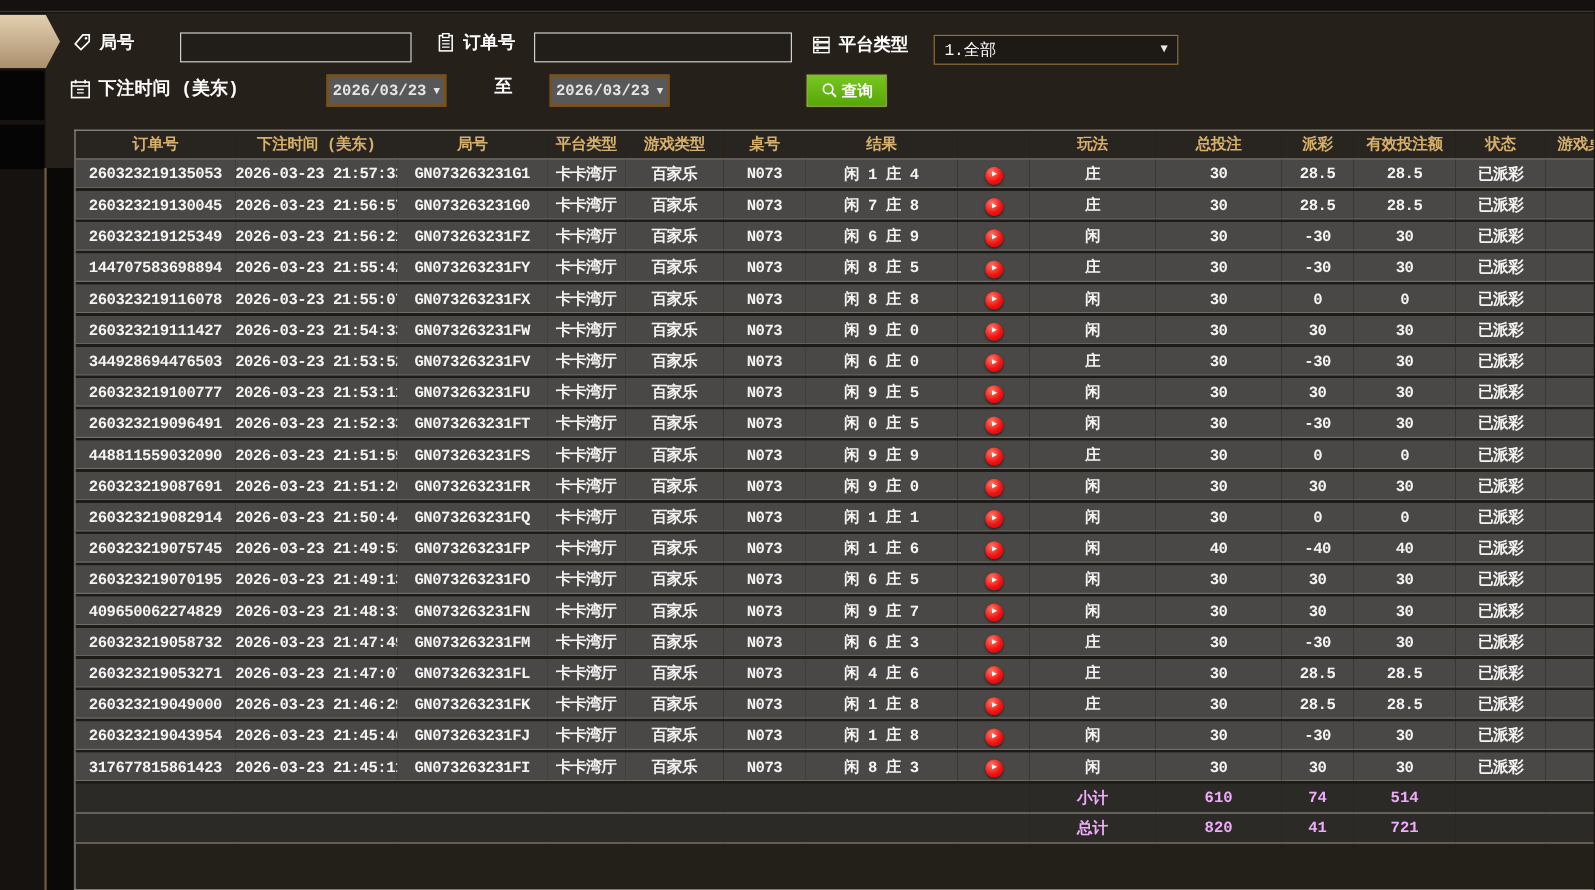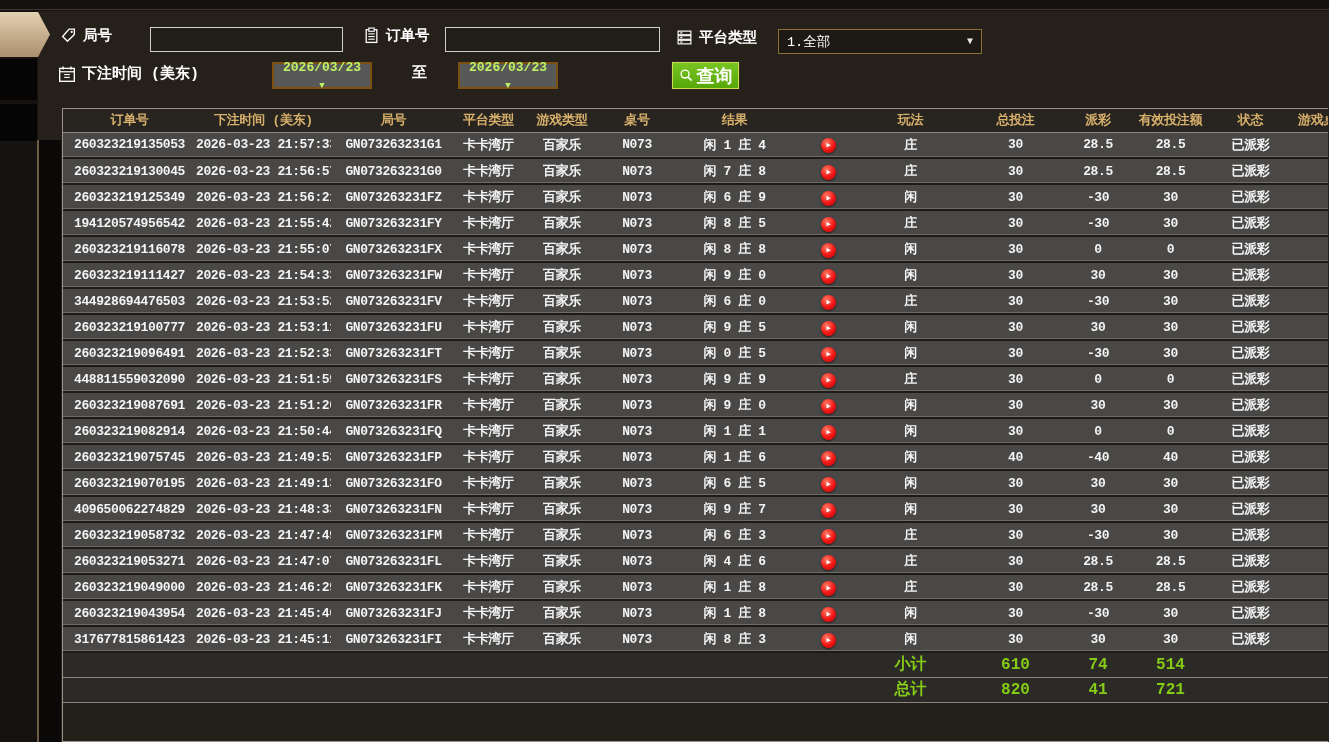--- a/index.html
+++ b/index.html
@@ -38,8 +38,8 @@
   .sel .val { flex:1; }
   .sel .arr { font-size:10px; color:#e8e8e8; }
   .datebox { position:absolute; background:#585858; border:2px solid #7d5012;
-    color:#bef264; font-weight:700; font-size:13px; display:flex; align-items:center;
-    justify-content:center; gap:6px; z-index:6; cursor:pointer;flex-direction:column; }
+    color:#e5e5e5; font-weight:700; font-size:13px; display:flex; align-items:center;
+    justify-content:center; gap:6px; z-index:6; cursor:pointer; }
   .datebox .arr { font-size:9px; }
   .to-label { position:absolute; color:#fff; font-weight:700; font-size:15px; z-index:6; }
   .search-btn { position:absolute; background:linear-gradient(180deg,#79c522,#55a708);

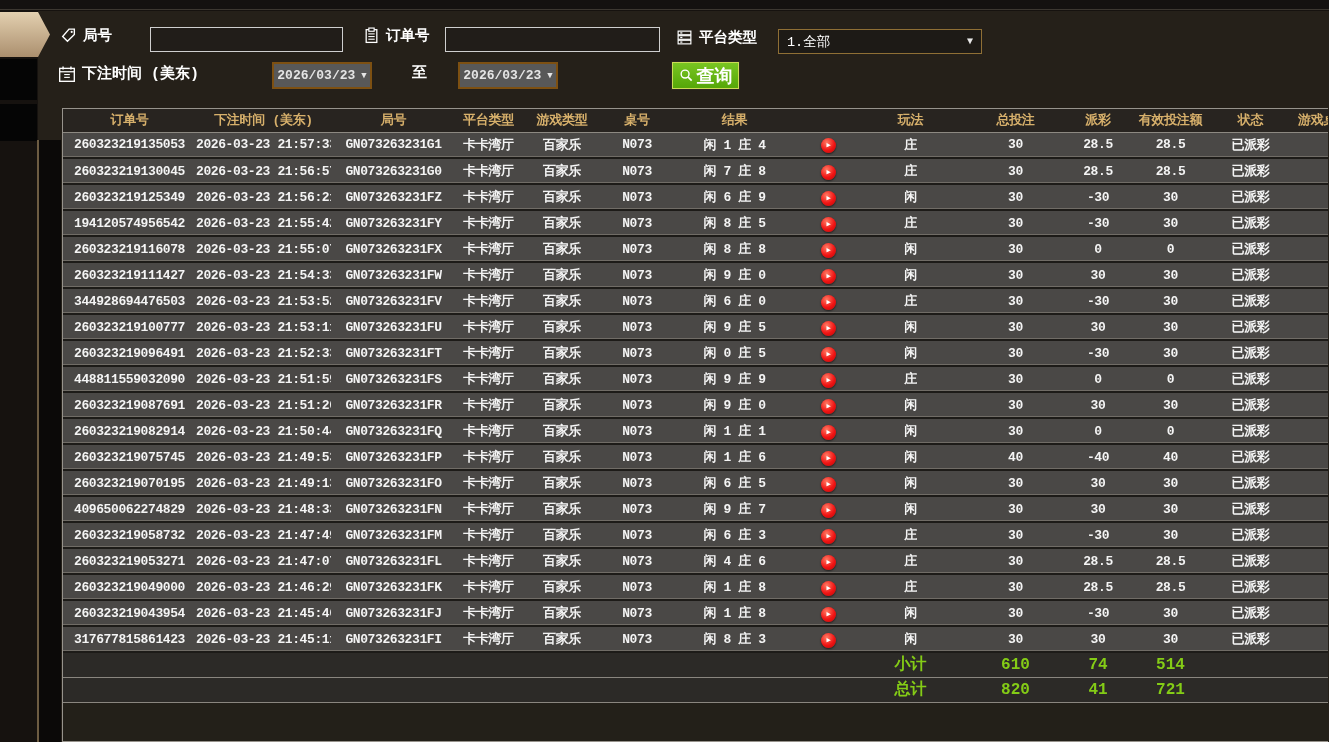--- a/index.html
+++ b/index.html
@@ -44,7 +44,7 @@
   .to-label { position:absolute; color:#fff; font-weight:700; font-size:15px; z-index:6; }
   .search-btn { position:absolute; background:linear-gradient(180deg,#79c522,#55a708);
     border:1px solid #cadd55; outline:1px solid #2c2720; color:#fff; font-weight:700;
-    font-size:18px; display:flex; align-items:center; justify-content:center; gap:3px;
+    font-size:13px; display:flex; align-items:center; justify-content:center; gap:3px;
     z-index:6; cursor:pointer; font-family:inherit; }
 
   

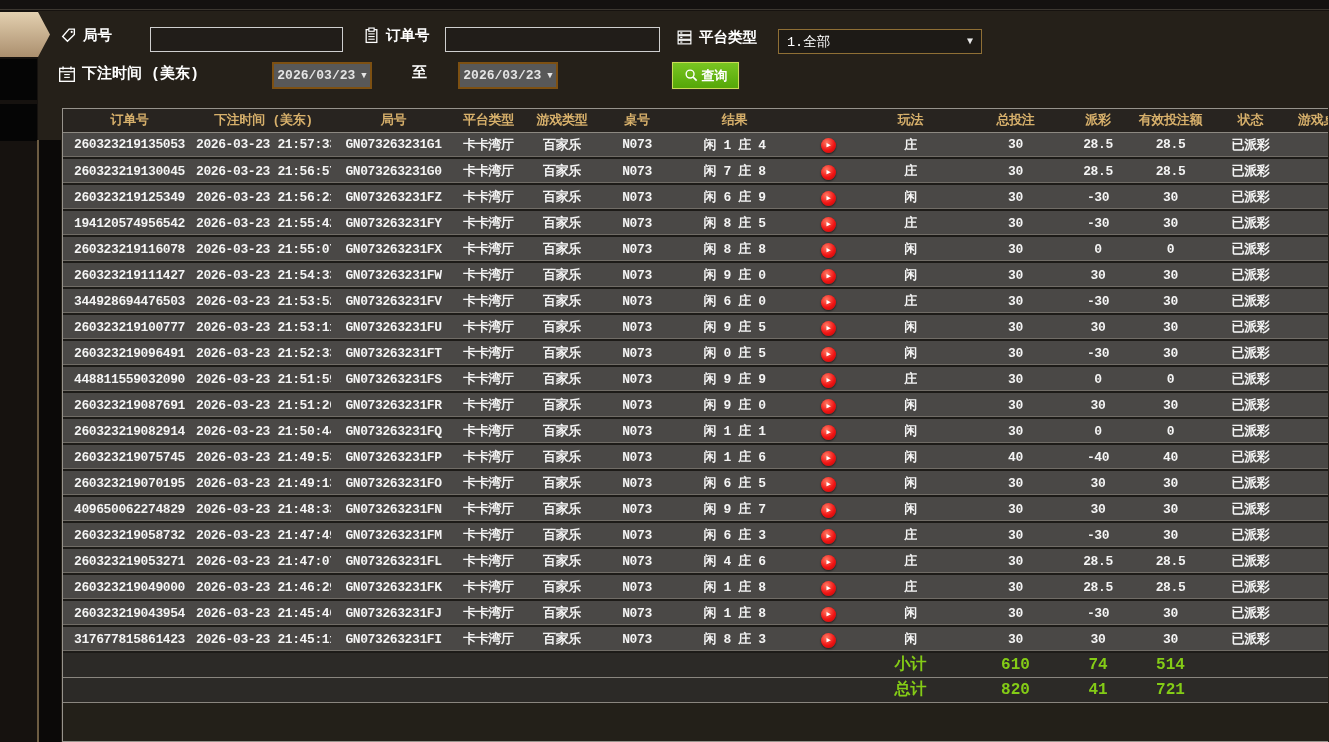--- a/index.html
+++ b/index.html
@@ -240,7 +240,7 @@
             <td>-</td>
           </tr>
           <tr>
-            <td>194120574956542</td>
+            <td>144707583698894</td>
             <td>2026-03-23 21:55:42</td>
             <td>GN073263231FY</td>
             <td>卡卡湾厅</td>

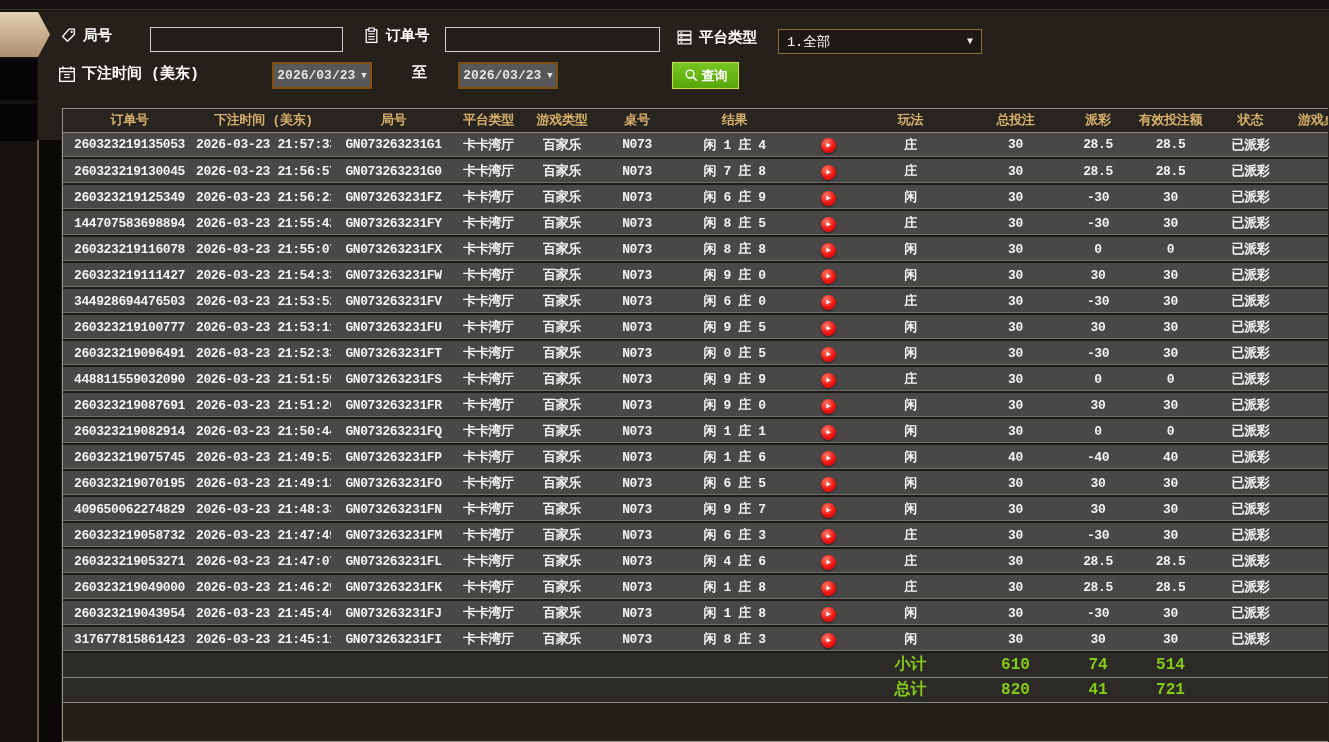--- a/index.html
+++ b/index.html
@@ -67,7 +67,7 @@
     background:radial-gradient(circle at 38% 30%, #ff7a63 0%, #f01414 55%, #b90606 100%);
     box-shadow:0 1px 2px rgba(0,0,0,.6); }
   .play-btn span { color:#fff; font-size:7px; line-height:1; transform:translateX(0.5px); }
-  tbody.summary td { height:25px; background:#2c2a27; color:#84cc16; font-size:16px;
+  tbody.summary td { height:25px; background:#2c2a27; color:#f0abfc; font-size:13px;
     font-weight:700; text-align:center; border-bottom:1px solid #8a867f;
     border-top:1px solid #8a867f; }
 </style>

